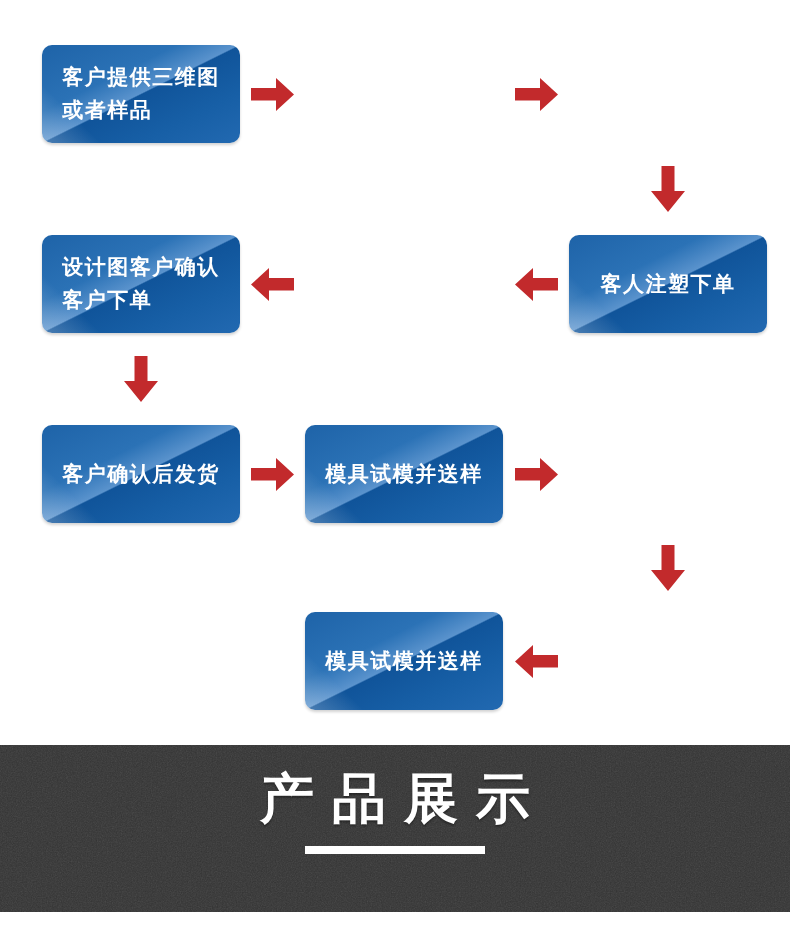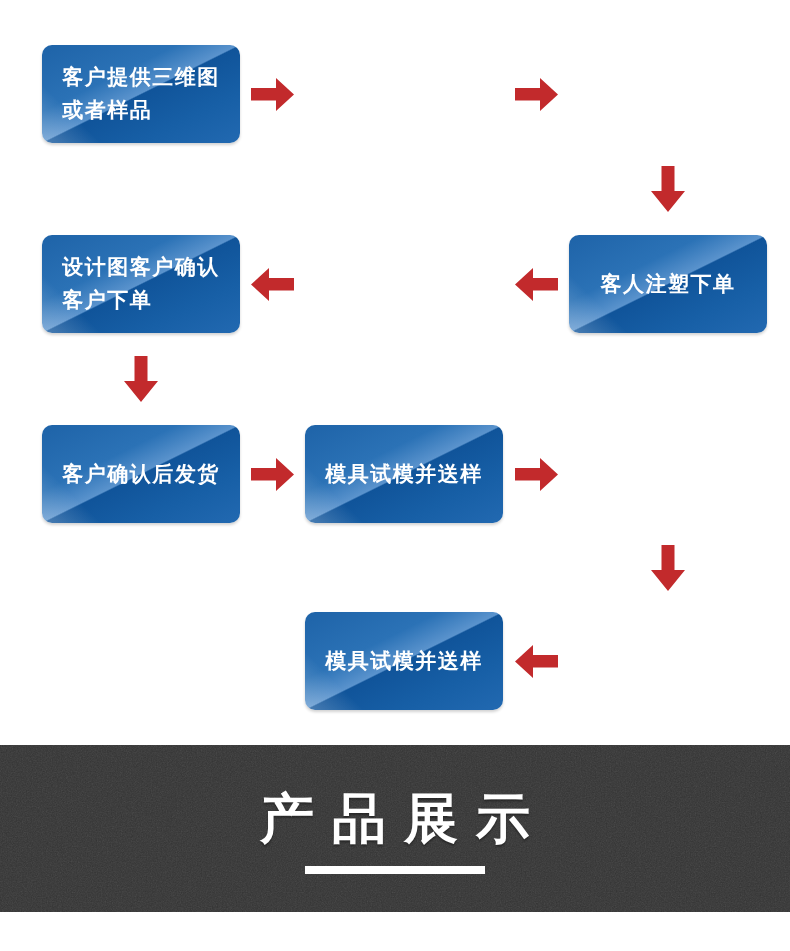--- a/index.html
+++ b/index.html
@@ -68,7 +68,7 @@
   }
   .banner-title {
     display: inline-block;
-    padding-top: 46px;
+    padding-top: 26px;
     color: #ffffff;
     font-size: 54px;
     font-weight: bold;

